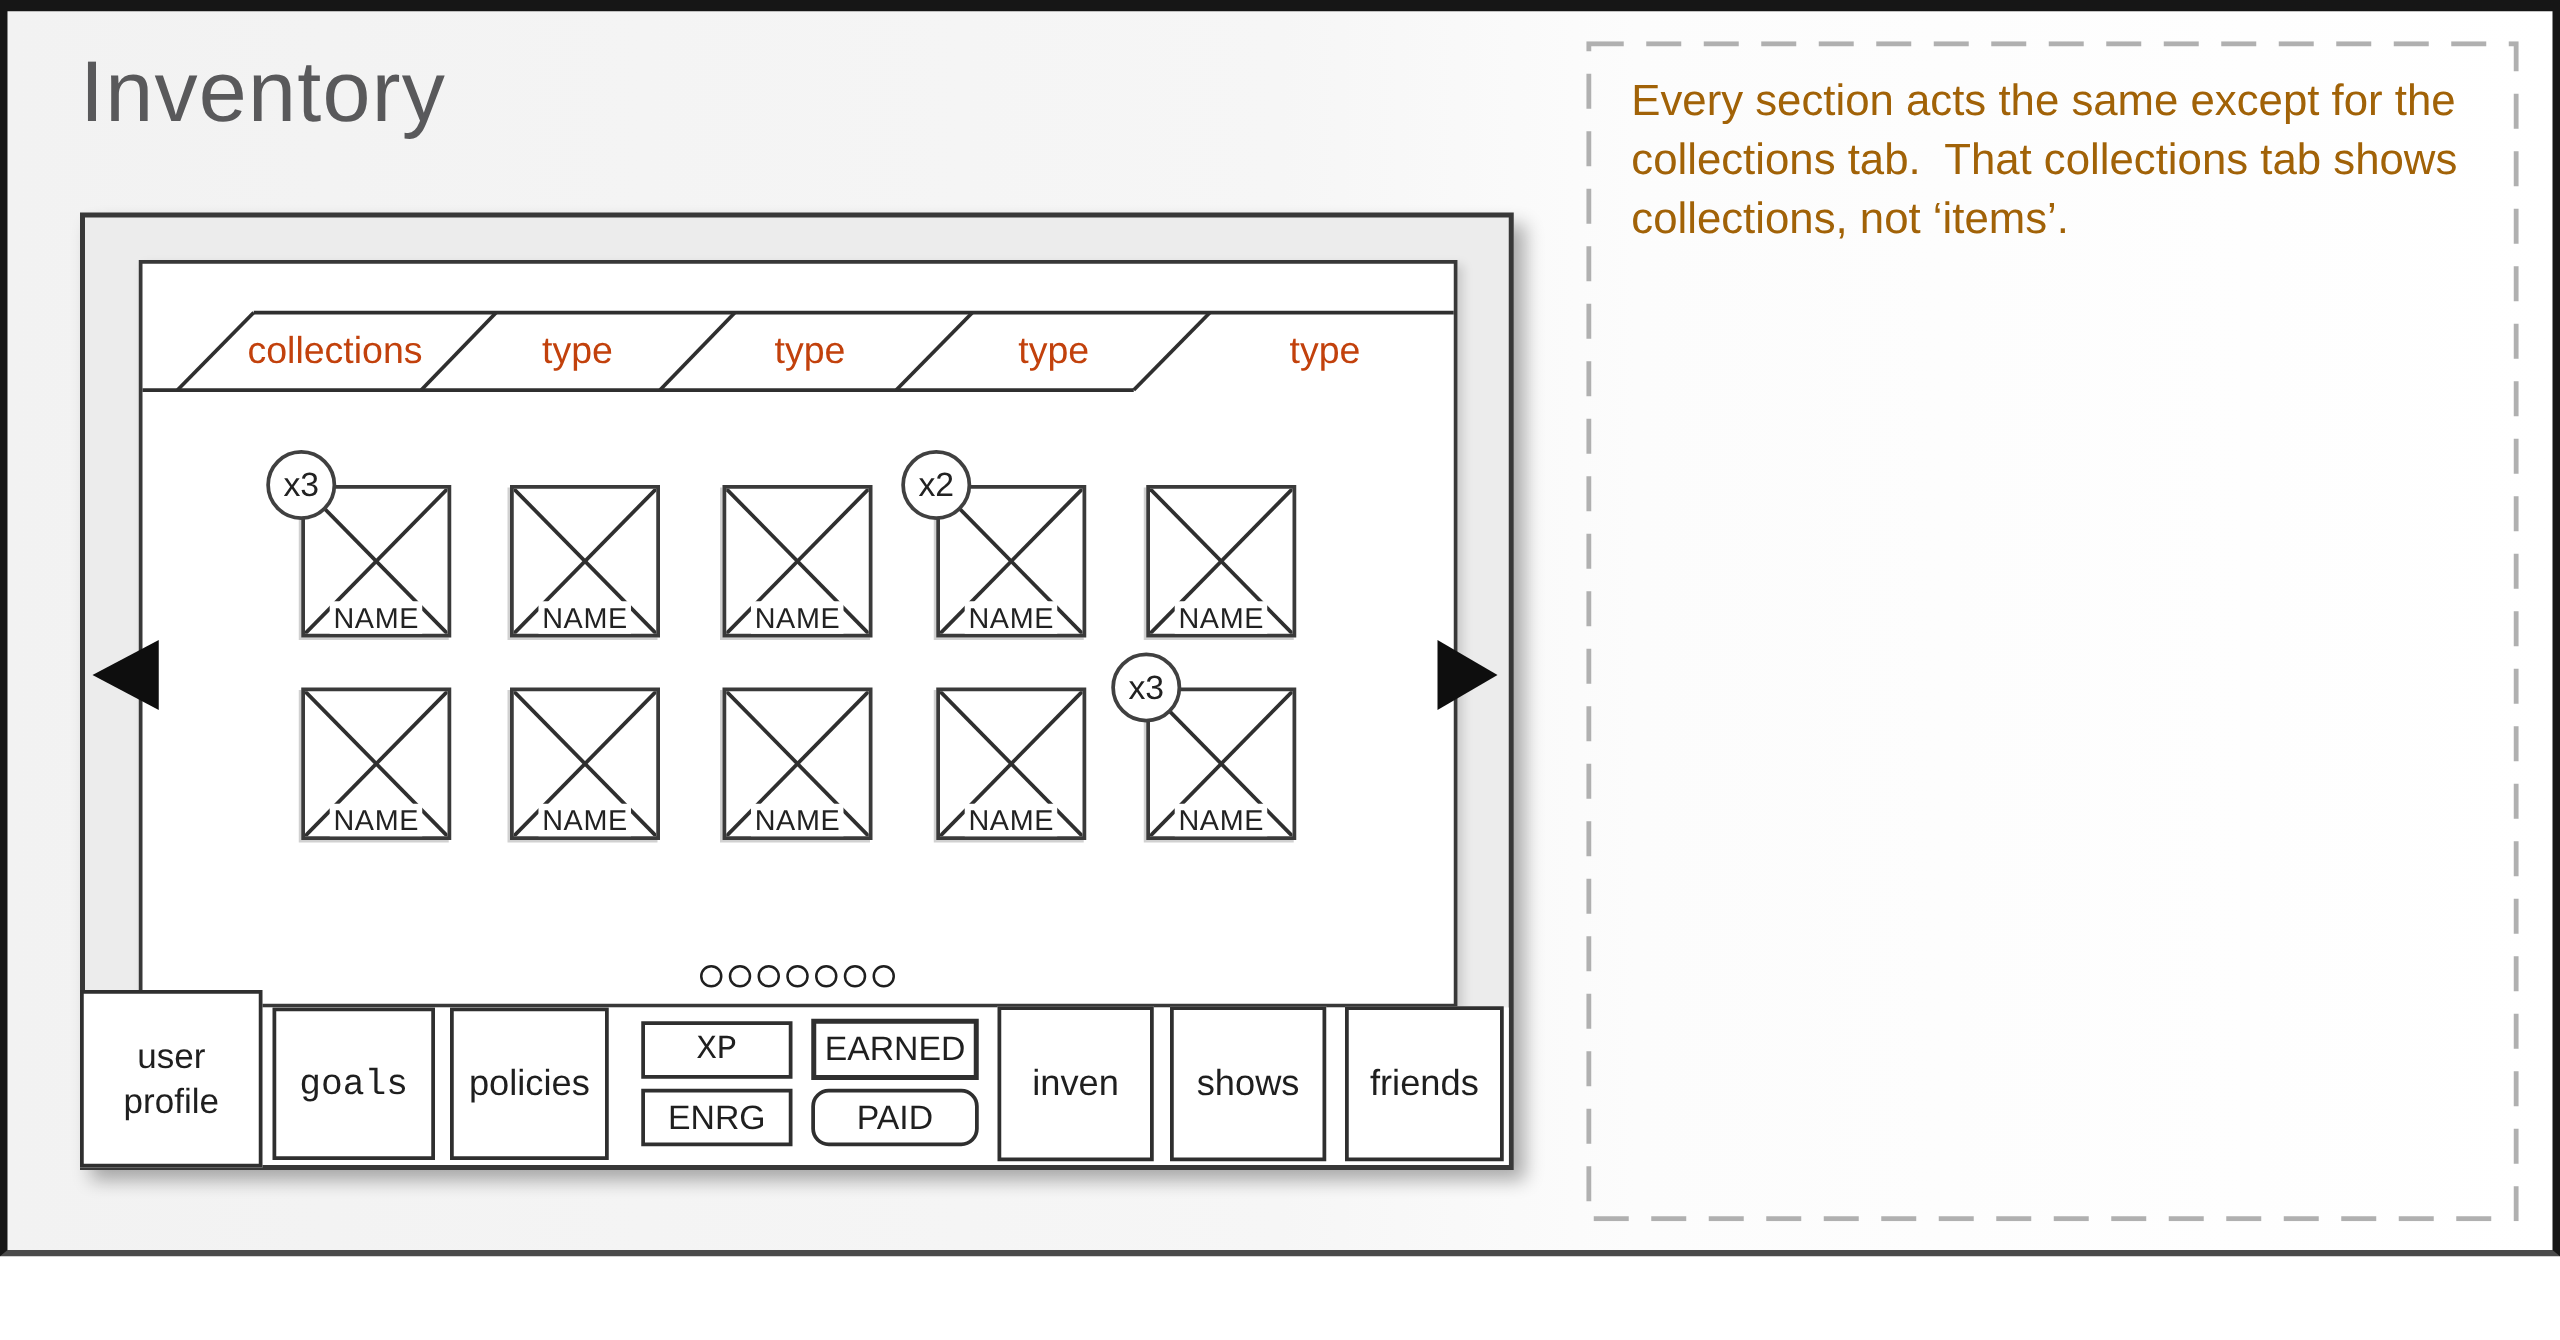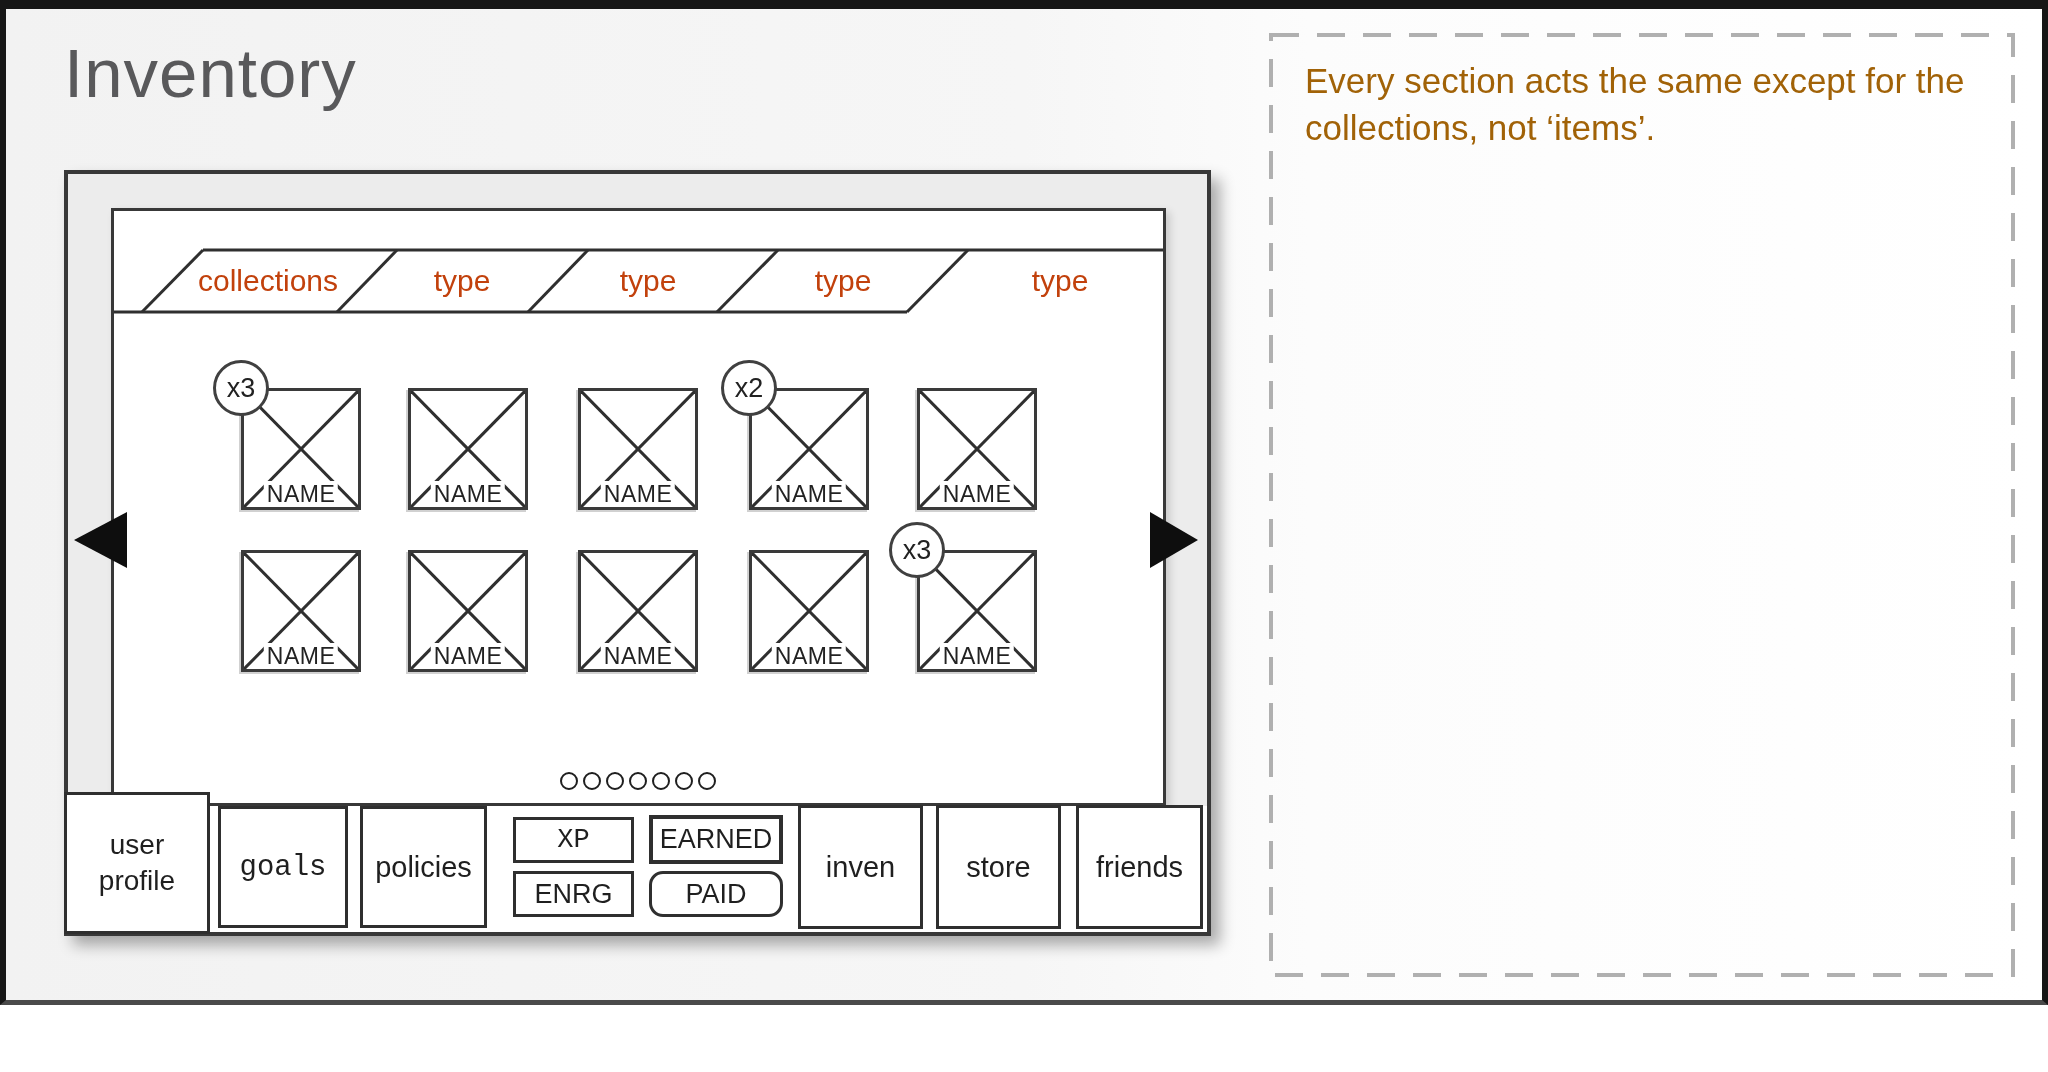--- a/index.html
+++ b/index.html
@@ -207,6 +207,7 @@
     </svg>
     <div class="note-text">
       <div class="note-line">Every section acts the same except for the</div>
+      <div class="note-line">collections tab.  That collections tab shows</div>
       <div class="note-line">collections, not ‘items’.</div>
     </div>
   </div>

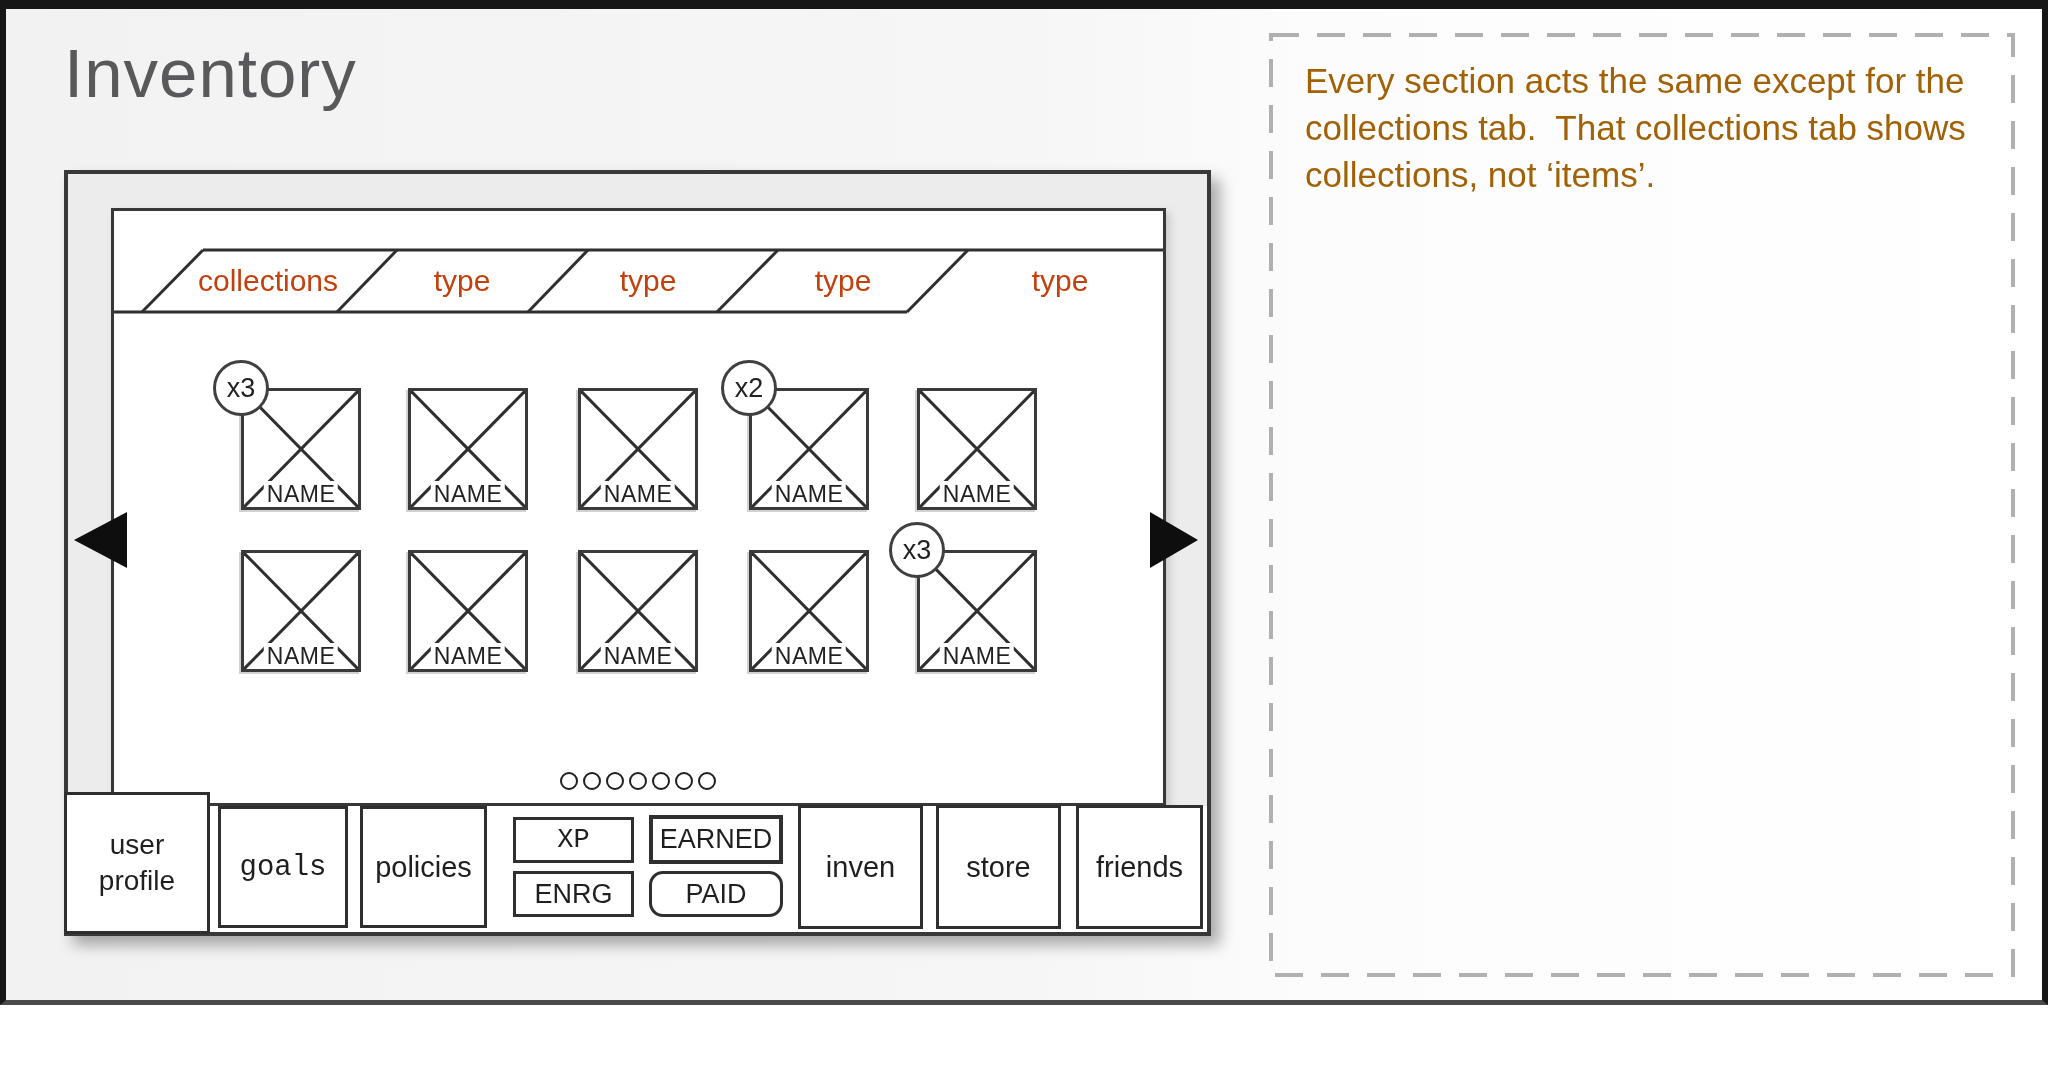--- a/index.html
+++ b/index.html
@@ -198,7 +198,7 @@
   <div class="abs bbtn stat btn-earned">EARNED</div>
   <div class="abs bbtn stat btn-paid">PAID</div>
   <div class="abs bbtn btn-inven">inven</div>
-  <div class="abs bbtn btn-store">store</div>
+  <div class="abs bbtn btn-store">shows</div>
   <div class="abs bbtn btn-friends">friends</div>
 
   <div class="abs note">

